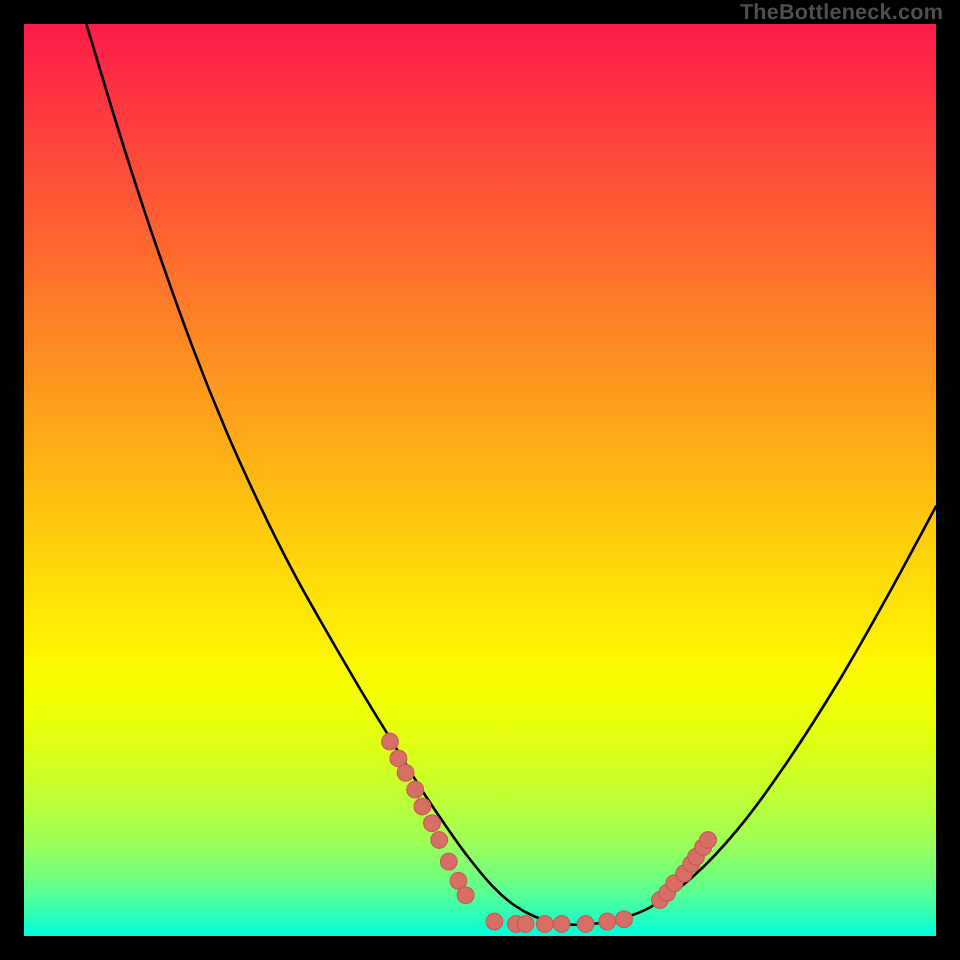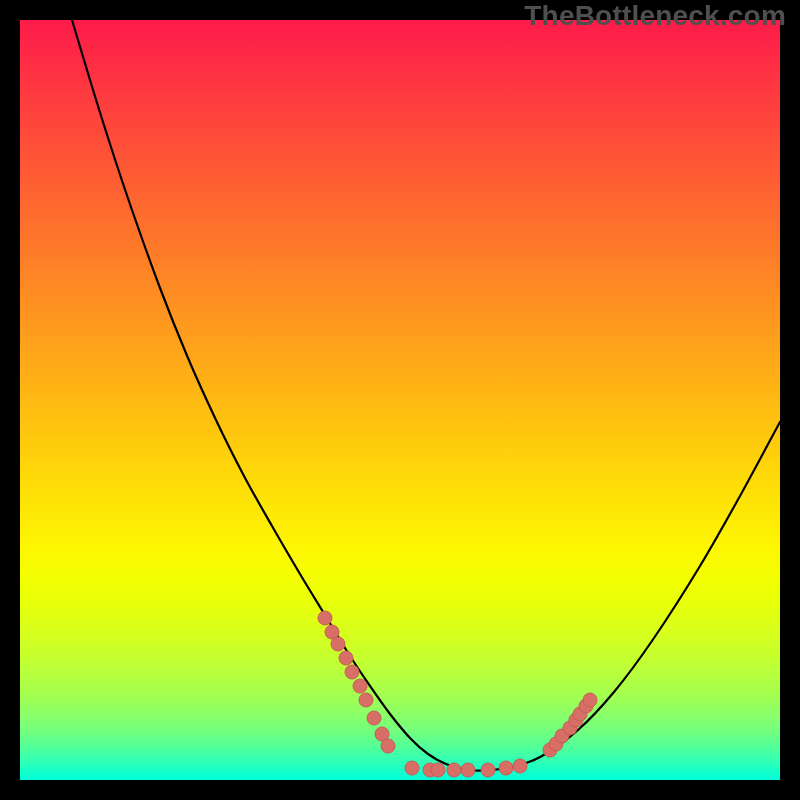--- a/index.html
+++ b/index.html
@@ -37,7 +37,7 @@
   .watermark {
     position: absolute;
     color: #4f4f4f;
-    font-size: 28px;
+    font-size: 18px;
     font-weight: 600;
     letter-spacing: 0.2px;
     user-select: none;

